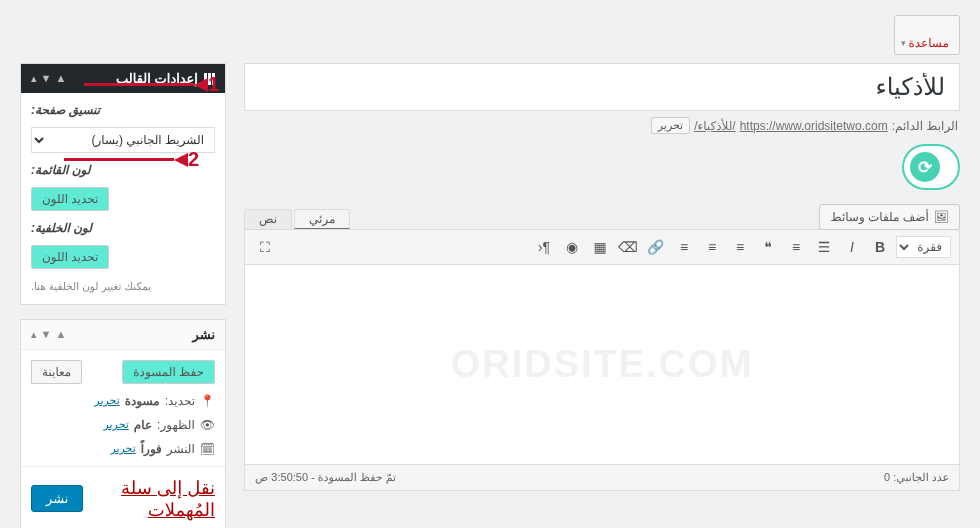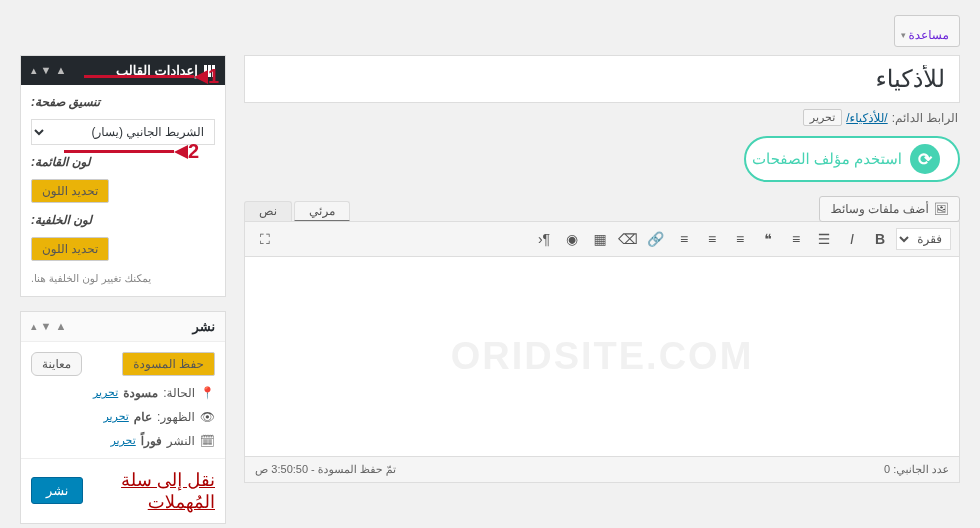--- a/index.html
+++ b/index.html
@@ -8,7 +8,7 @@
 .topbar { display:flex; justify-content:space-between; align-items:flex-start; margin-bottom:8px; }
 .page-heading { font-size:22px; font-weight:400; color:#23282d; }
 .top-buttons { display:flex; gap:6px; }
-.top-btn { background:#f7f7f7; border:1px solid #ccc; border-radius:3px; padding:12px 10px 4px 6px; font-size:12px; color:#6d28d9; cursor:pointer; display:flex; align-items:center; gap:3px; }
+.top-btn { background:#f7f7f7; border:1px solid #ccc; border-radius:3px; padding:20px 10px 4px 6px; font-size:12px; color:#b91c1c; cursor:pointer; display:flex; align-items:center; gap:3px; }
 .top-btn::after { content:"▾"; font-size:9px; color:#888; }
 .columns { display:flex; gap:18px; }
 .main { flex:1; min-width:0; }

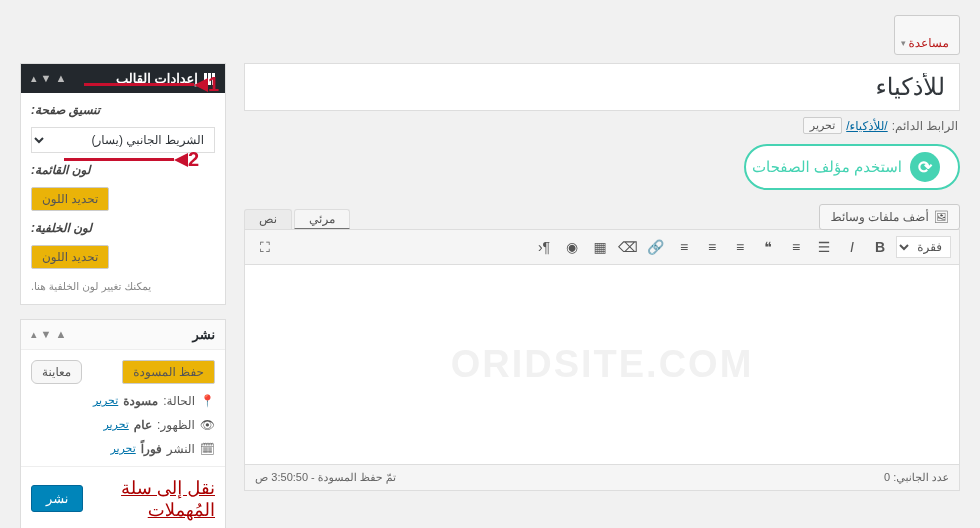--- a/index.html
+++ b/index.html
@@ -16,7 +16,7 @@
 .title-wrap { position:relative; }
 .title-input { width:100%; background:#fff; border:1px solid #ddd; font-size:24px; padding:8px 14px; color:#32373c; height:48px; }
 .permalink { font-size:12px; color:#666; margin:6px 2px 10px; display:flex; align-items:center; gap:4px; }
-.permalink a { color:#0369a1; text-decoration:underline; }
+.permalink a { color:#737373; text-decoration:underline; }
 .permalink-btn { border:1px solid #ccc; background:#f7f7f7; border-radius:2px; padding:1px 6px; font-size:11px; color:#555; cursor:pointer; }
 .builder-btn { display:inline-flex; align-items:center; gap:8px; border:2px solid #46d3b3; color:#46d3b3; background:#fff; border-radius:999px; padding:6px 18px 6px 6px; font-size:15px; cursor:pointer; margin-bottom:14px; position:relative; }
 .builder-icon { width:30px; height:30px; border-radius:50%; background:#46d3b3; color:#fff; display:flex; align-items:center; justify-content:center; font-size:17px; font-weight:bold; }

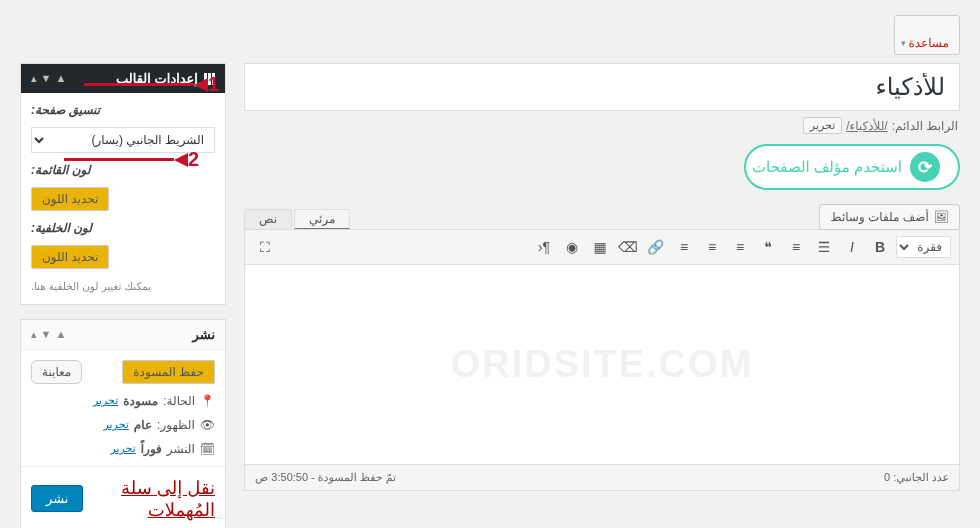--- a/index.html
+++ b/index.html
@@ -85,6 +85,7 @@
 
       <div class="permalink">
         <span>الرابط الدائم:</span>
+        <a href="#">https://www.oridsitetwo.com</a>
           <a href="#">/للأذكياء/</a>
         <button class="permalink-btn">تحرير</button>
       </div>

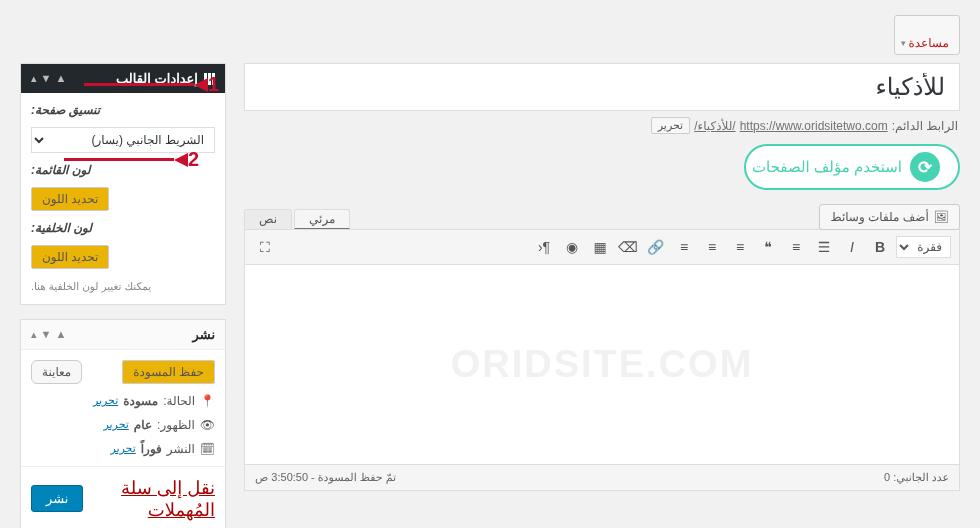--- a/index.html
+++ b/index.html
@@ -93,7 +93,6 @@
       <div class="builder-wrap">
         <button class="builder-btn">
           <span class="builder-icon">⟳</span>
-          <span>استخدم مؤلف الصفحات</span>
         </button>
         <div class="arrow ann2">
           <span class="arrow-num">2</span>

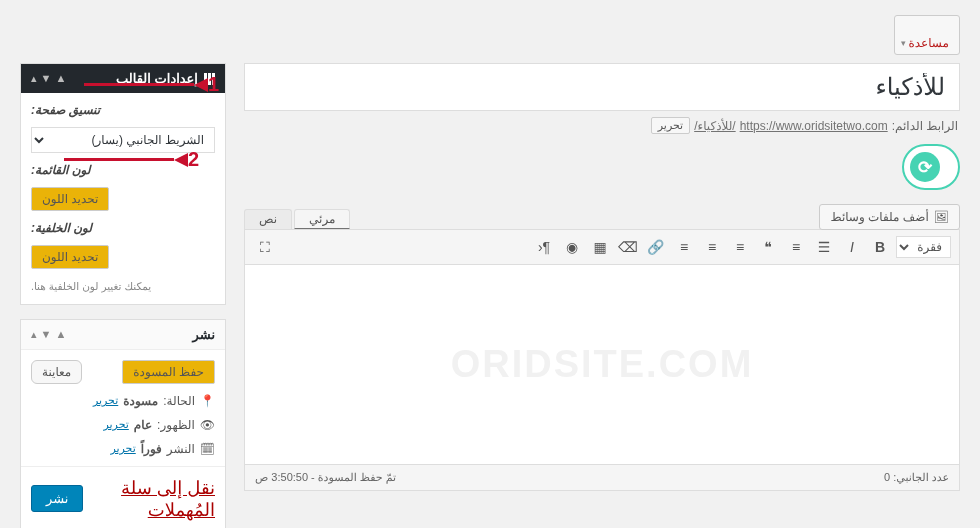--- a/index.html
+++ b/index.html
@@ -41,7 +41,7 @@
 .panel-body { padding:10px; font-size:12px; color:#555; display:flex; flex-direction:column; gap:10px; align-items:flex-end; }
 .form-label { font-weight:600; color:#444;font-style:italic; }
 .form-select { width:100%; border:1px solid #ddd; padding:4px 6px; font-size:12px; background:#fff; color:#32373c; }
-.small-btn { border:1px solid #ccc; background:#eab308; padding:4px 10px; font-size:12px; border-radius:2px; cursor:pointer; color:#555; }
+.small-btn { border:1px solid #ccc; background:#5eead4; padding:4px 10px; font-size:12px; border-radius:2px; cursor:pointer; color:#555; }
 .hint { font-size:10.5px; color:#888; line-height:1.4; text-align:right; }
 .pub-row { display:flex; justify-content:space-between; width:100%; }
 .pub-meta { width:100%; text-align:right; font-size:12px; color:#555; display:flex; align-items:center; gap:5px; justify-content:flex-start; }

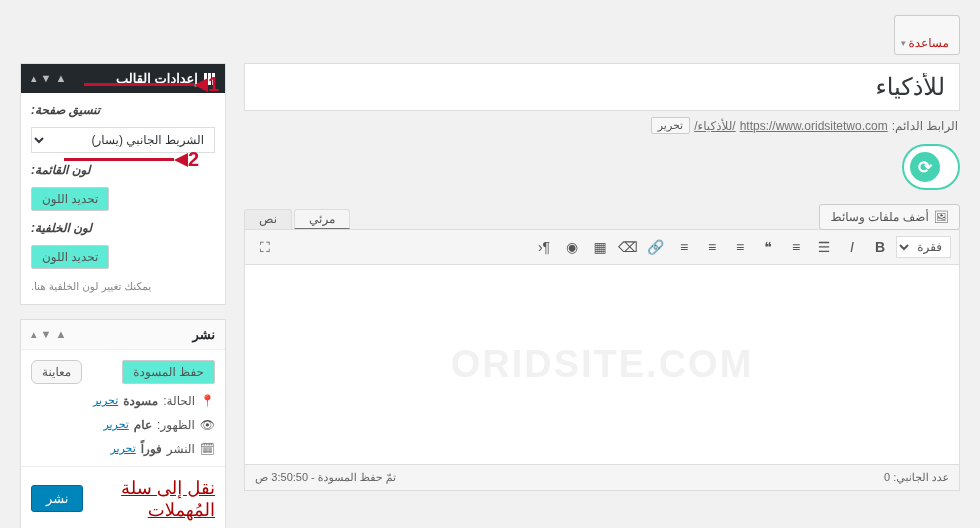--- a/index.html
+++ b/index.html
@@ -49,7 +49,7 @@
 .pub-footer { border-top:1px solid #eee; padding:10px; display:flex; justify-content:space-between; align-items:center; background:#fff; }
 .trash { color:#a00; text-decoration:underline; font-size:18px; cursor:pointer; }
 .publish-btn { background:#0085ba; border:1px solid #006799; color:#fff; padding:5px 14px; border-radius:3px; font-size:13px; cursor:pointer; }
-.preview-btn { border:1px solid #ccc; background:#f7f7f7; padding:4px 10px; font-size:12px; border-radius:6px; cursor:pointer; color:#555; }
+.preview-btn { border:1px solid #ccc; background:#f7f7f7; padding:4px 10px; font-size:12px; border-radius:1px; cursor:pointer; color:#555; }
 .arrow { position:absolute; display:flex; align-items:center; }
 .arrow-line { height:3px; background:#c8102e; width:110px; }
 .arrow-head { width:0; height:0; border-top:7px solid transparent; border-bottom:7px solid transparent; border-right:14px solid #c8102e; }

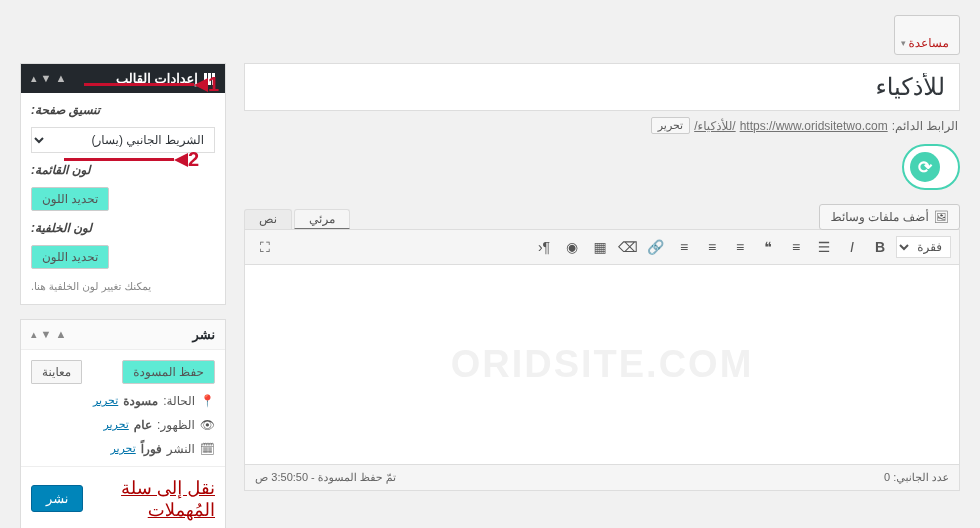--- a/index.html
+++ b/index.html
@@ -193,7 +193,7 @@
           </div>
           <div class="pub-meta">
             <span>📍</span>
-            <span>الحالة:</span>
+            <span>تحديد:</span>
             <b>مسودة</b>
             <a href="#">تحرير</a>
           </div>

